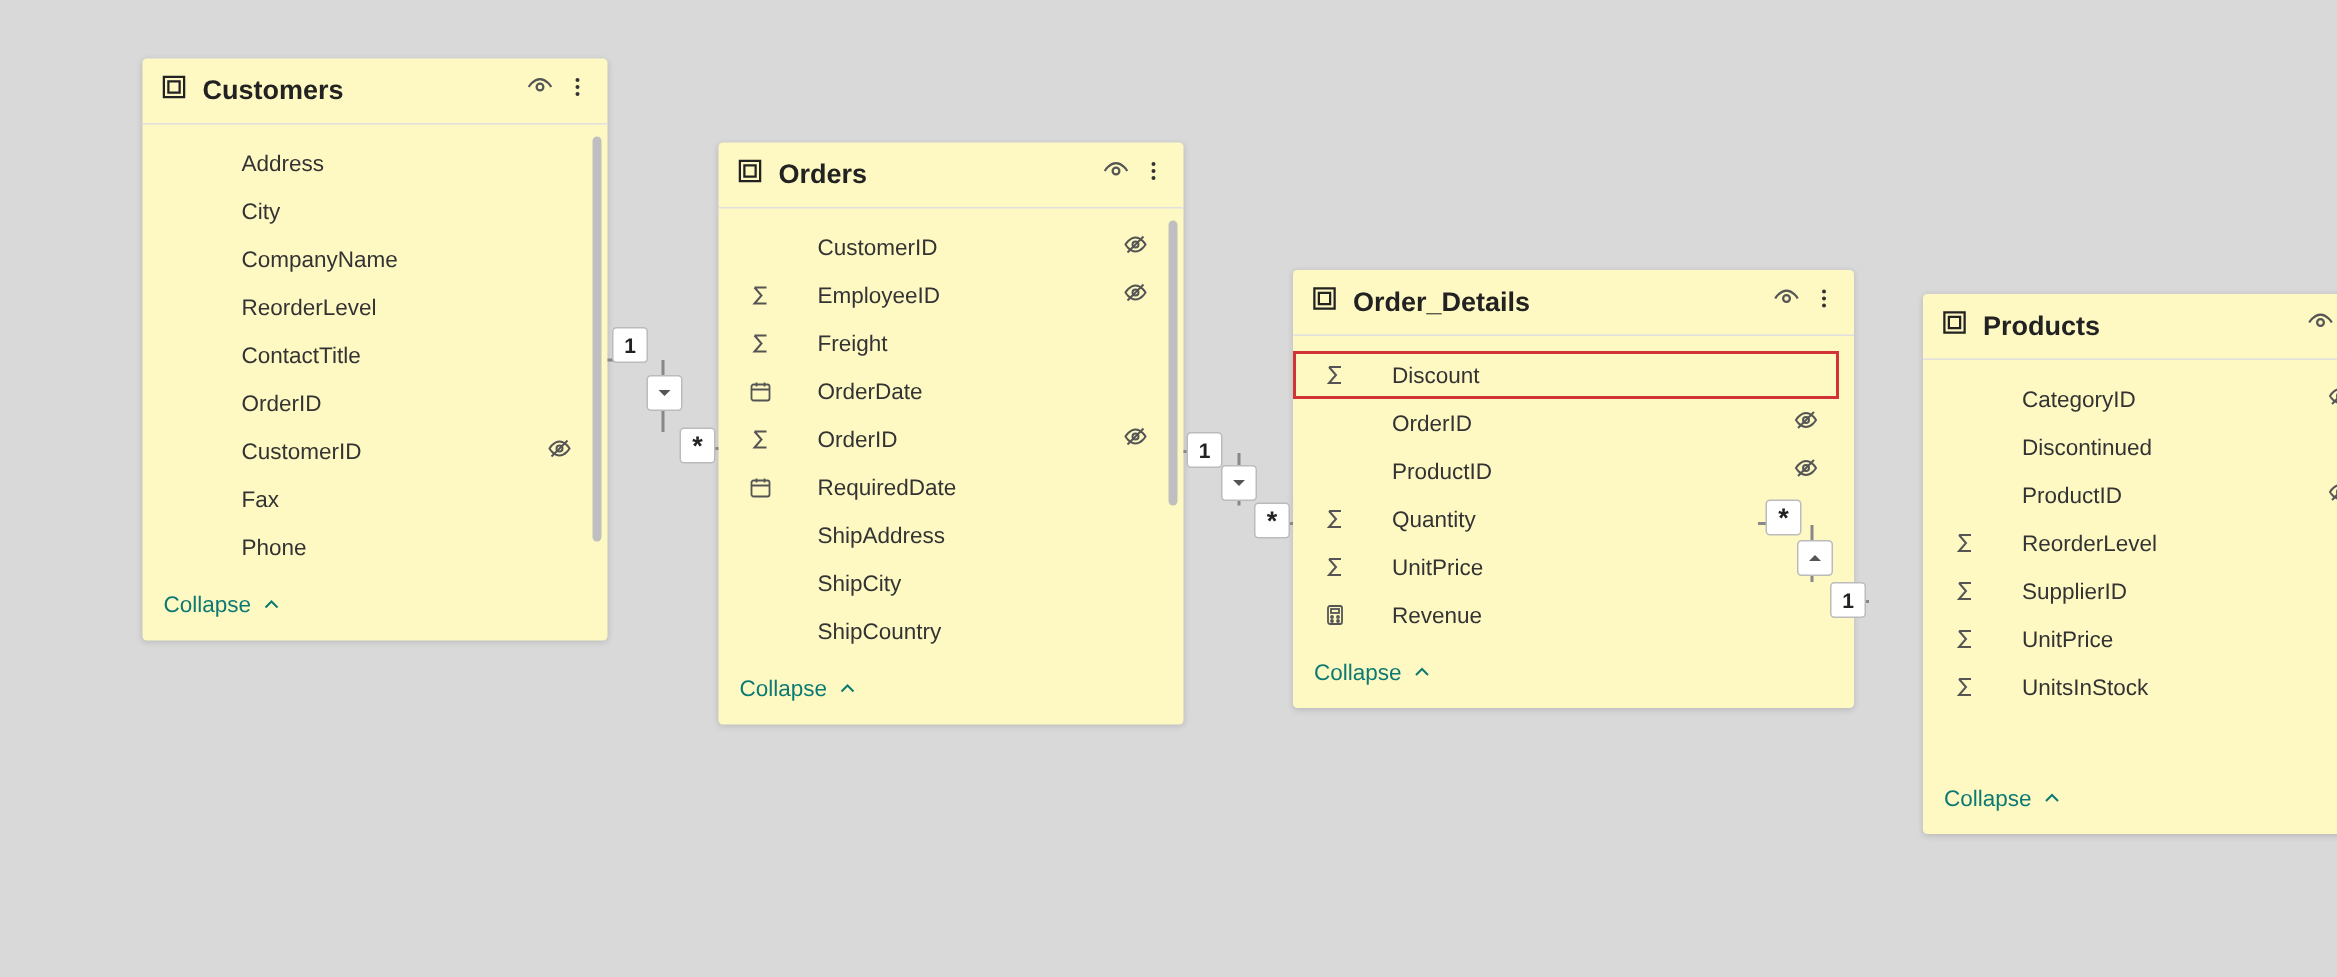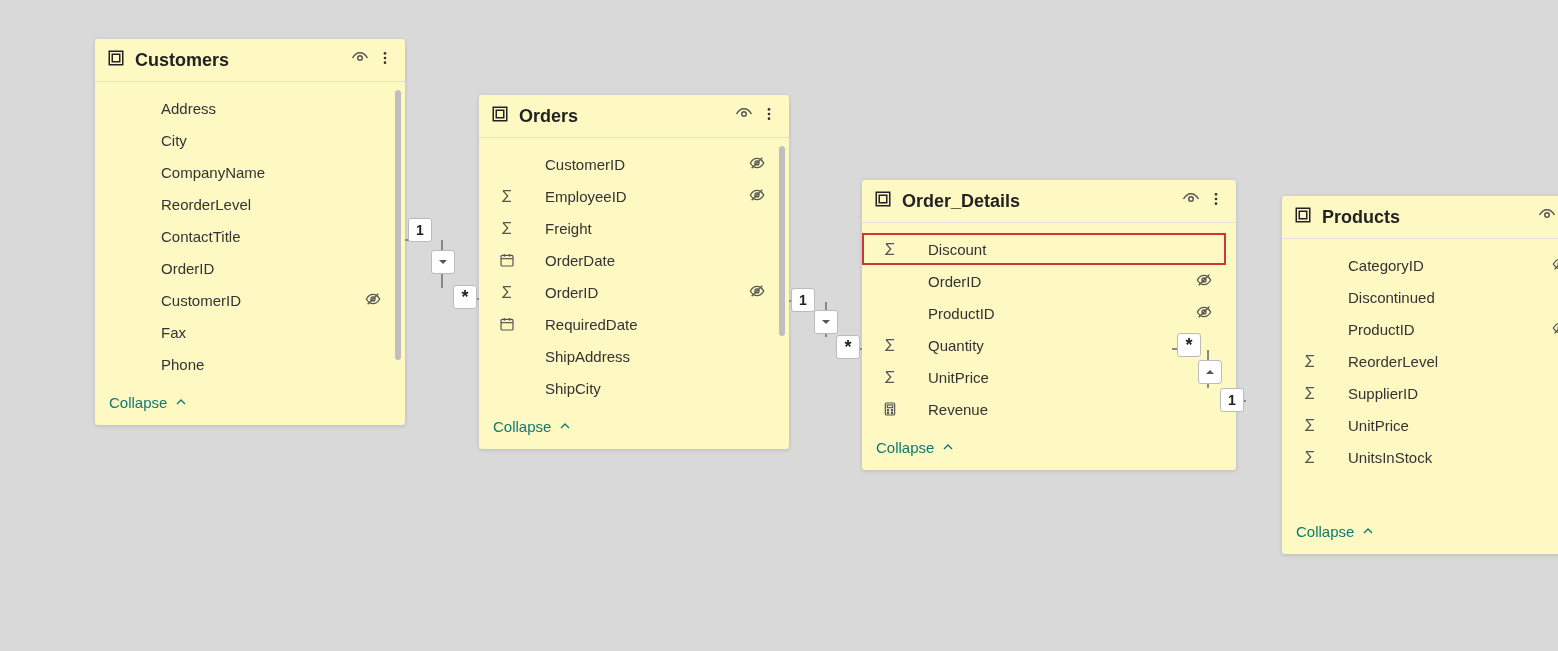--- a/index.html
+++ b/index.html
@@ -195,6 +195,10 @@
             <span class="type-icon"></span>
             <span class="field-name">ShipCity</span>
           </div>
+          <div class="field-row">
+            <span class="type-icon"></span>
+            <span class="field-name">ShipCountry</span>
+          </div>
         </div>
       <div class="scrollbar" style="height:190px"></div>
     </div>

